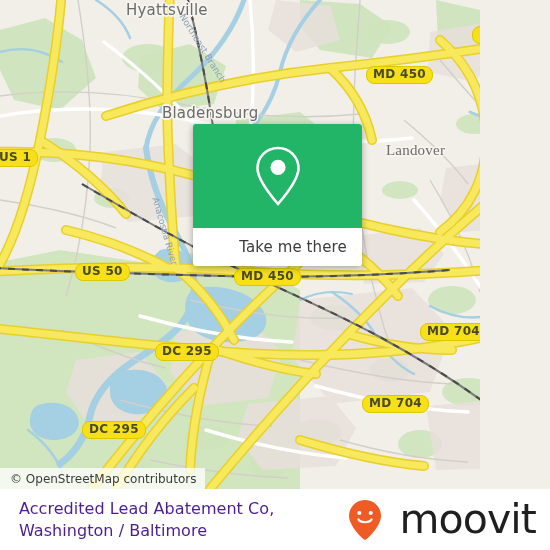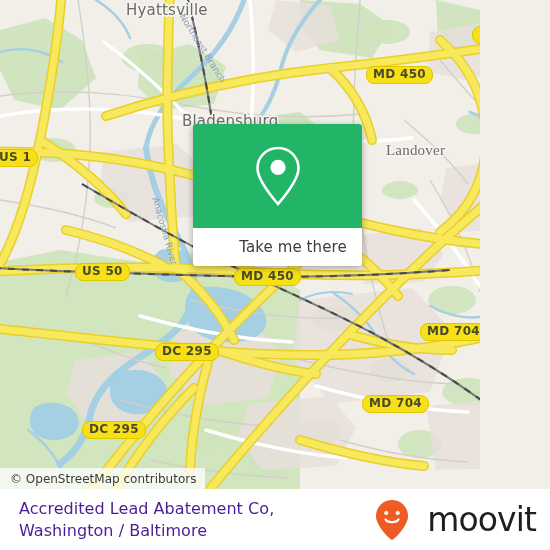--- a/index.html
+++ b/index.html
@@ -345,7 +345,7 @@
     </svg>
 
     <div class="city-label" style="left:126px; top:1px;">Hyattsville</div>
-    <div class="city-label" style="left:162px; top:112px;padding-left:20px;">Bladensburg</div>
+    <div class="city-label" style="left:162px; top:104px;">Bladensburg</div>
     <div class="city-label" style="left:386px; top:142px;font-family:Liberation Serif, serif;">Landover</div>
 
     <div class="water-label" style="left:186px; top:12px; transform:rotate(58deg); transform-origin:0 0;">Northeast Branch</div>

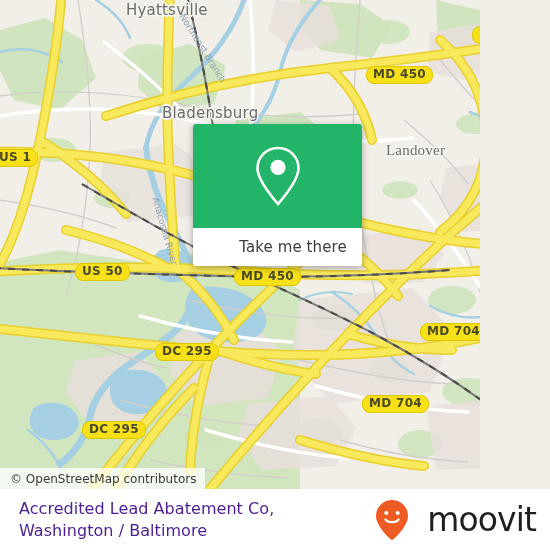--- a/index.html
+++ b/index.html
@@ -147,7 +147,7 @@
   #brand-mark svg { display:block; }
   #brand-name {
     color: #1f1f1f;
-    font-size: 33px;
+    font-size: 41px;
     font-family: "DejaVu Sans", sans-serif;
     font-weight: 500;
     letter-spacing: -0.9px;

